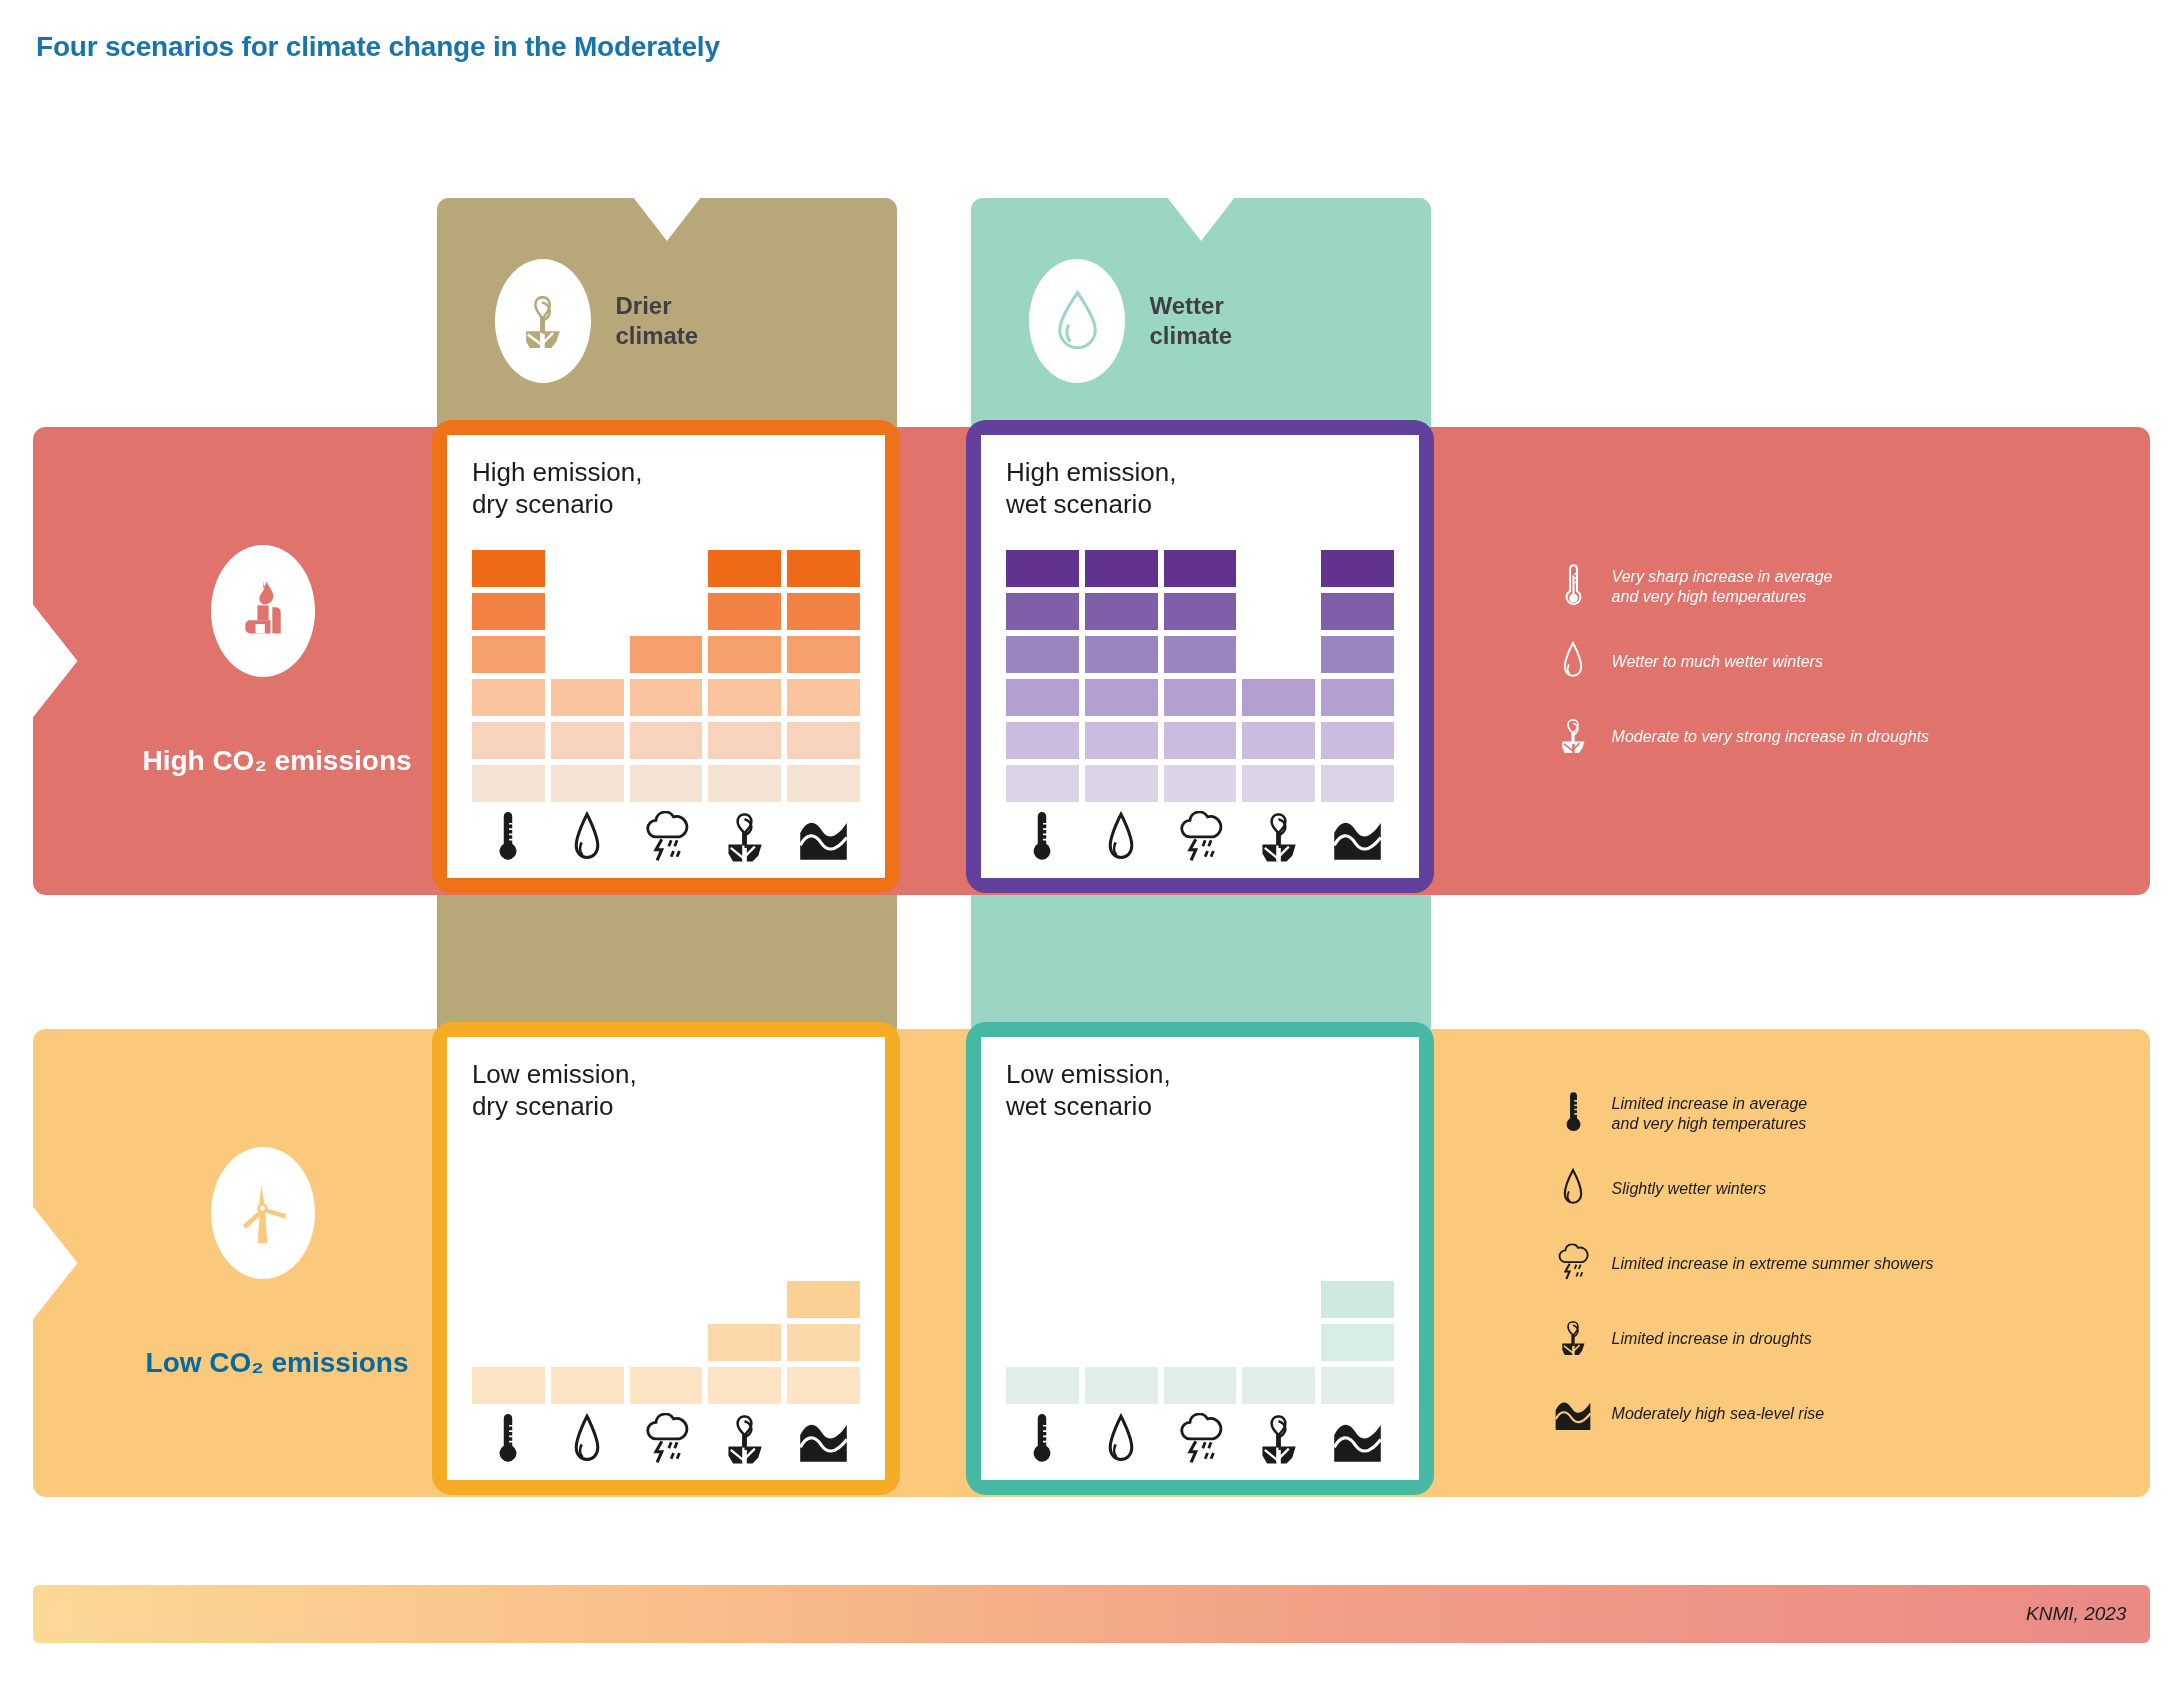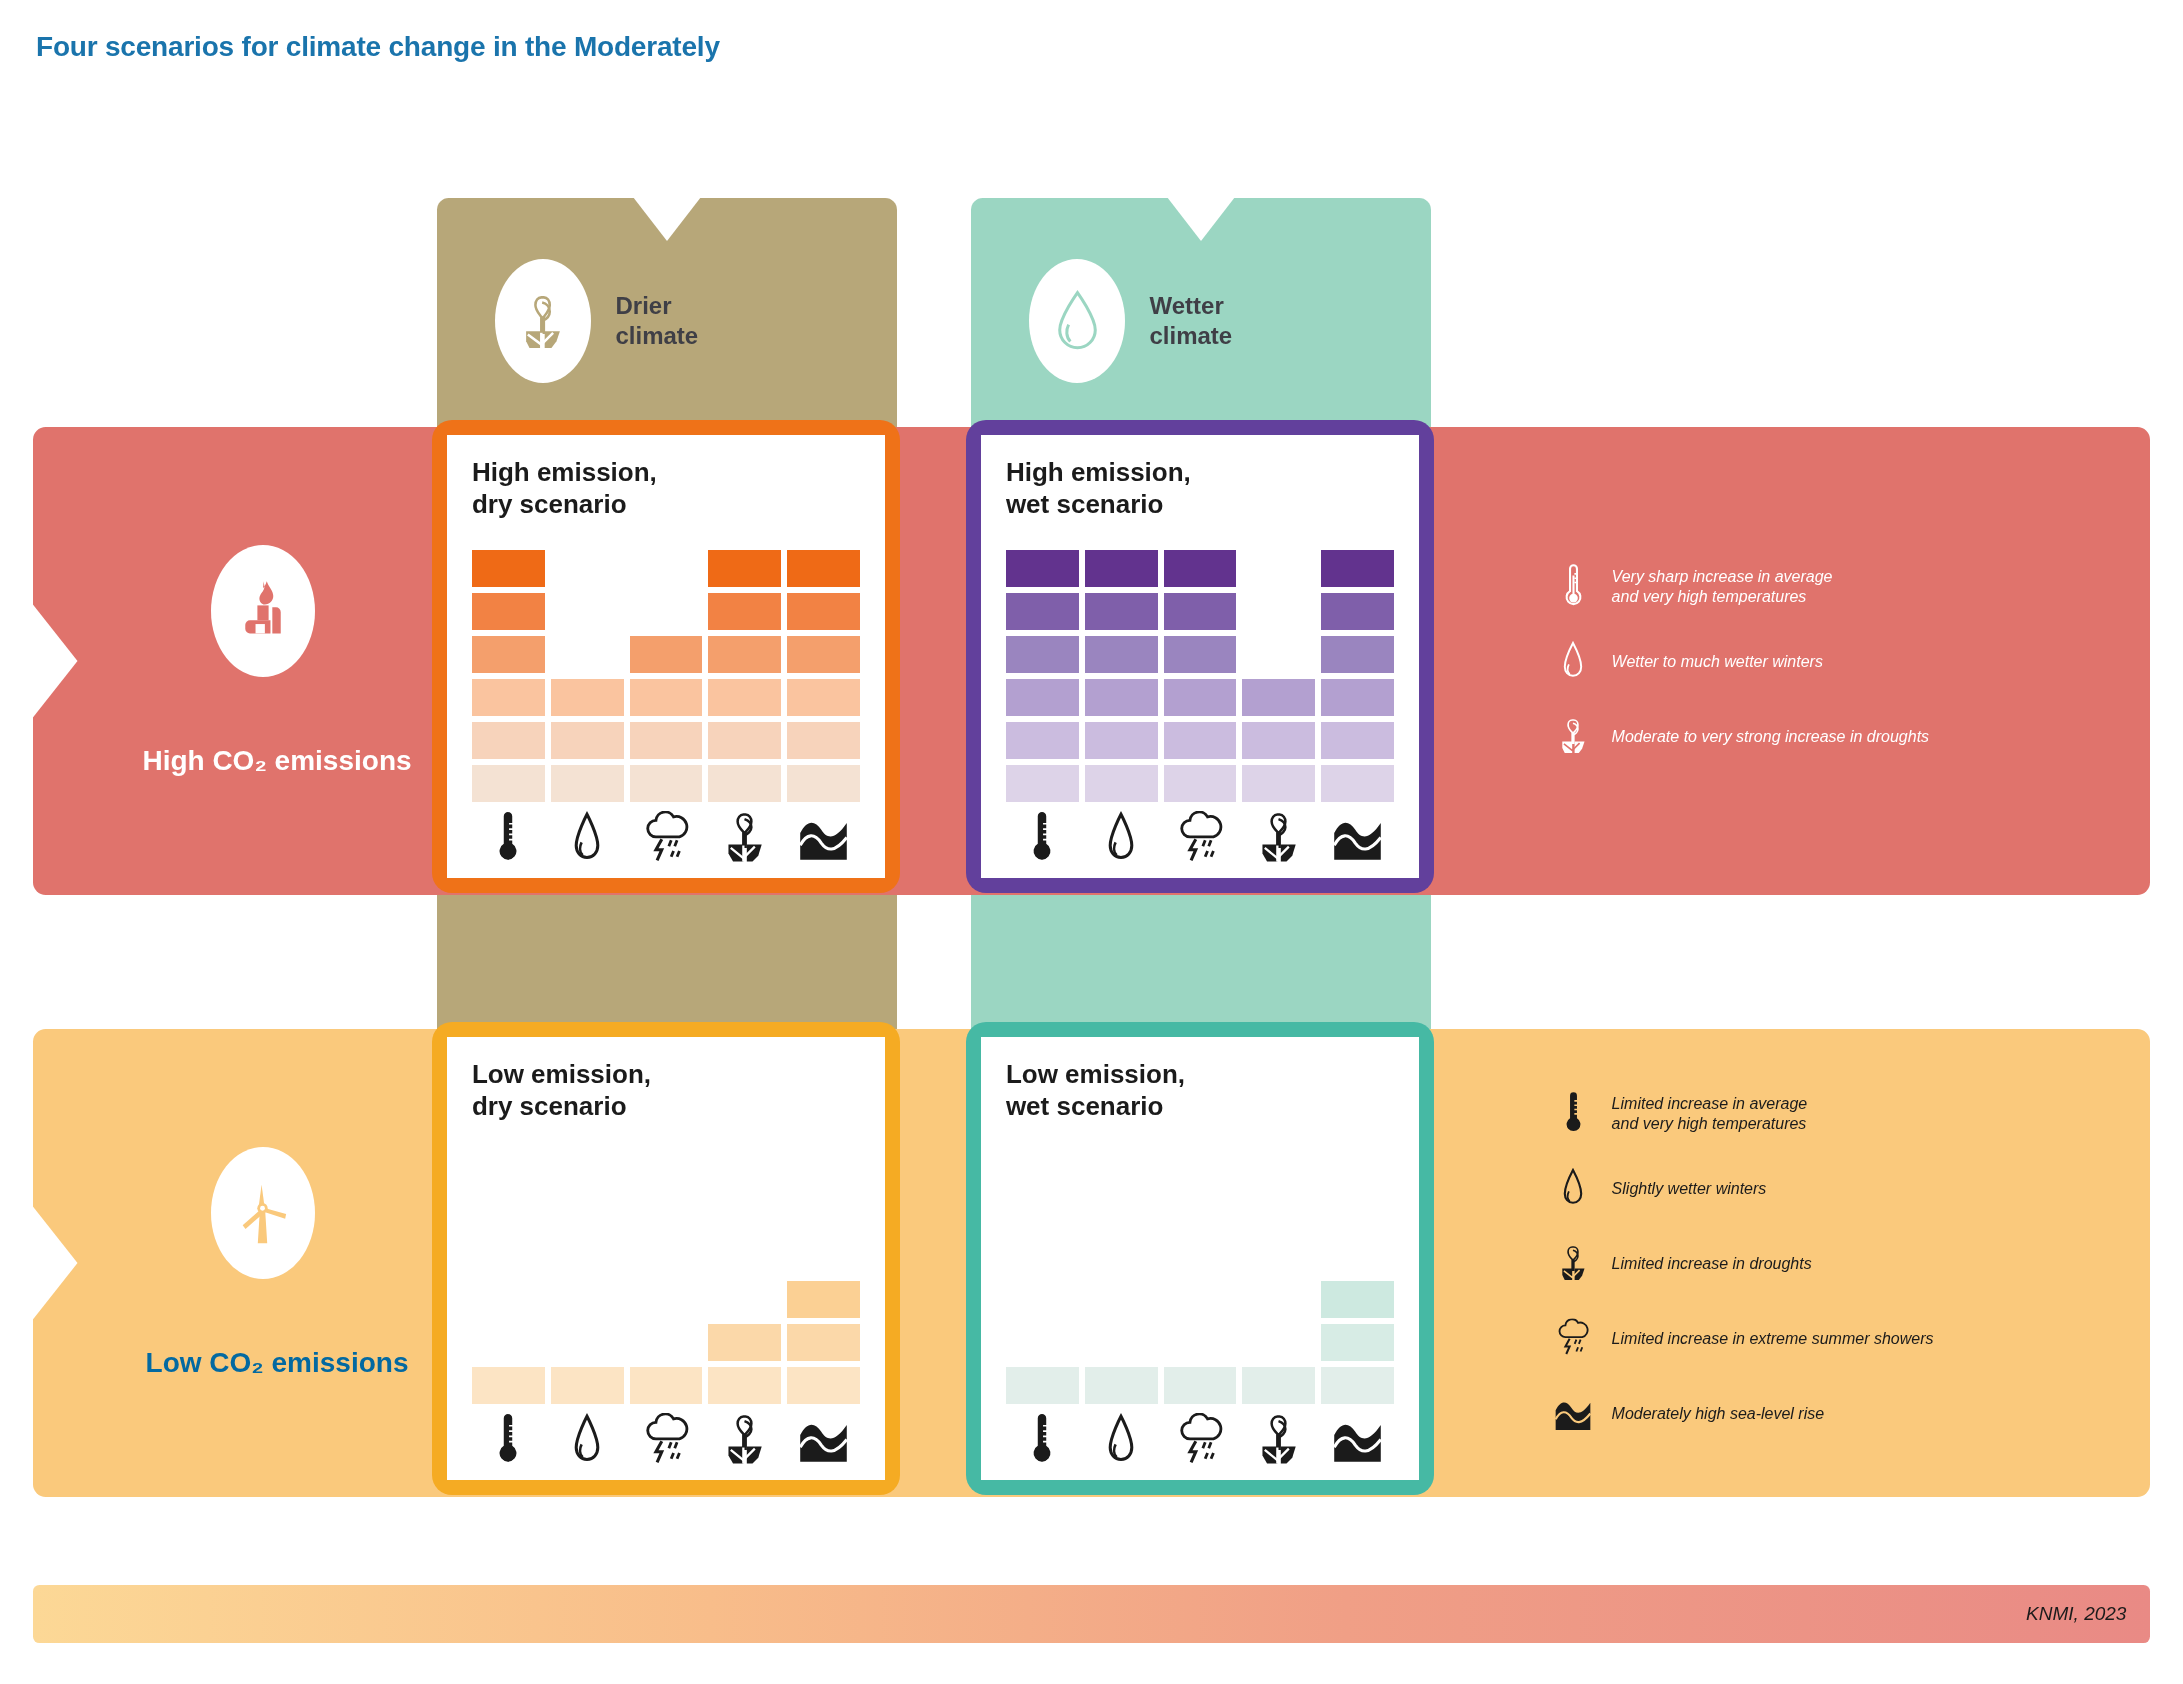--- a/index.html
+++ b/index.html
@@ -144,7 +144,7 @@
     padding:22px 24.5px;
   }
   .card-title{
-    font-size:26px;font-weight:bold;
+    font-size:26px;font-weight:normal;
     color:#1b1b1b;line-height:1.2;
   }
   #card-hd{ left:432px;  top:420px;  background:#ef7218; }

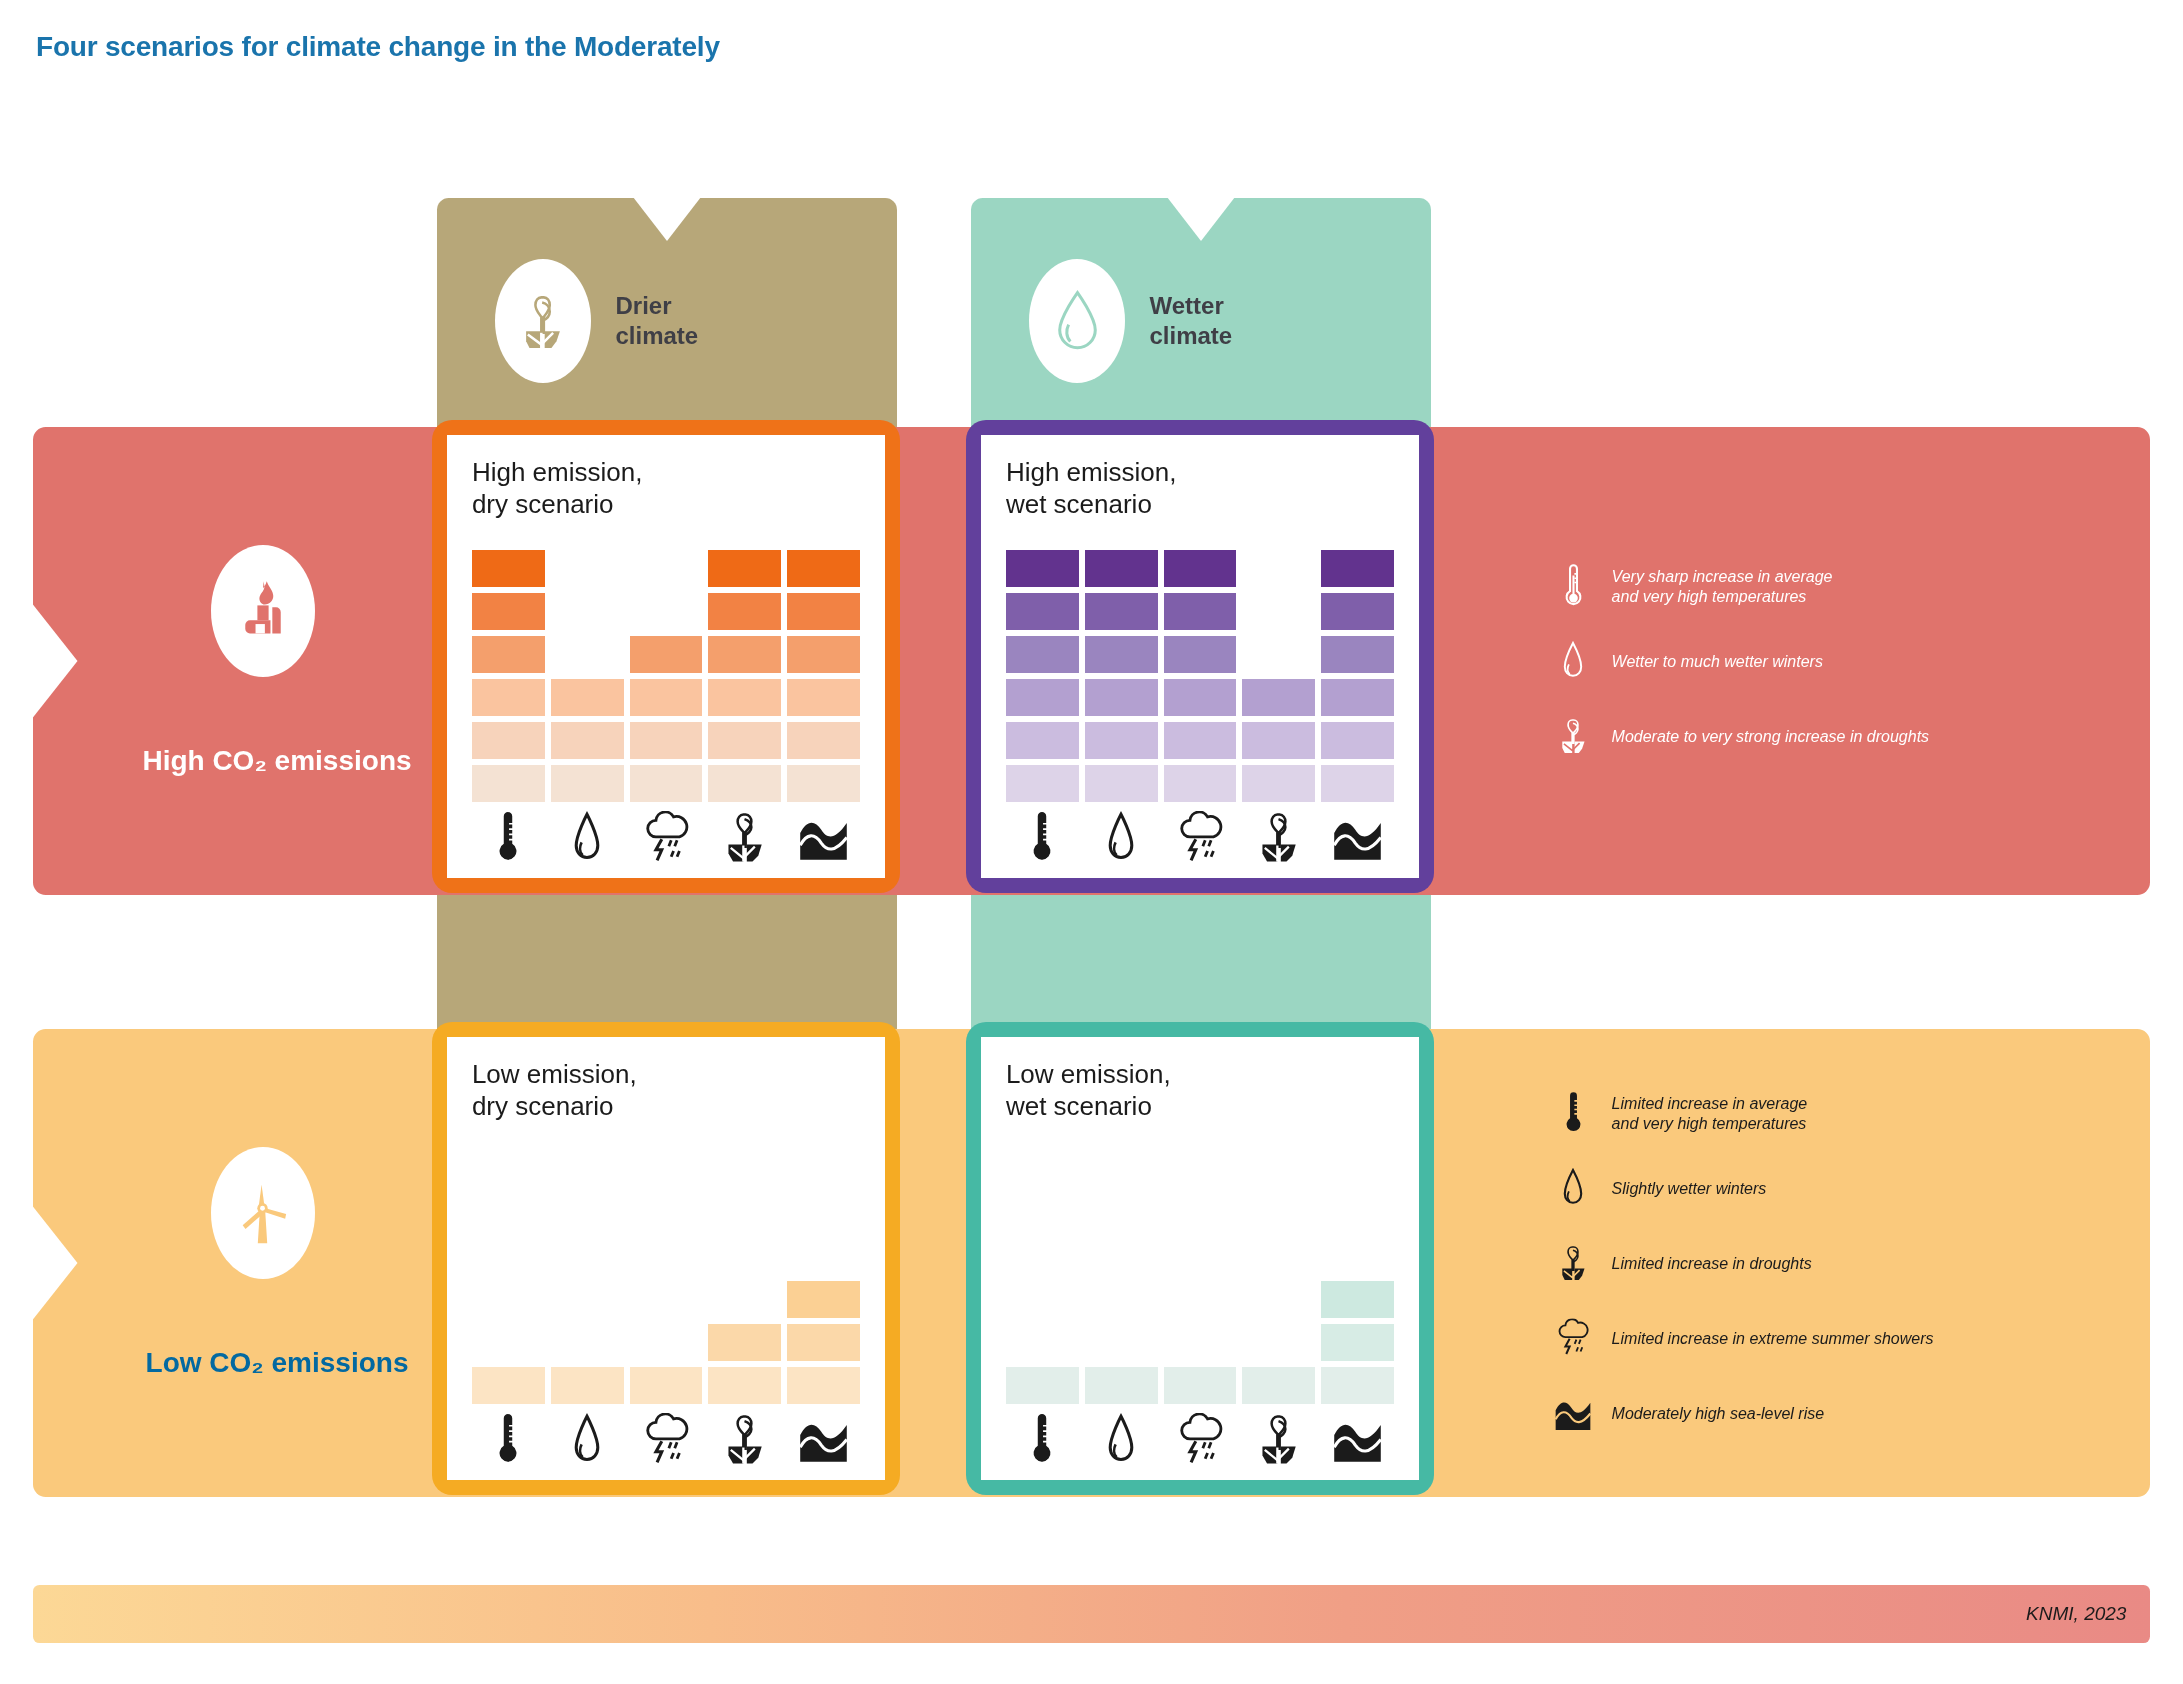--- a/index.html
+++ b/index.html
@@ -345,6 +345,18 @@
     </div>
     <div class="legend-row">
       <div class="legend-ico">
+        <svg width="32" height="39" viewBox="0 0 38 46">
+            <path d="M10 22a7 7 0 0 1 0-14 8 8 0 0 1 15-3 7 7 0 0 1 5 17z" fill="none" stroke="#1b1b1b" stroke-width="2.2"></path>
+            <path d="M15 24l-5 9h5l-4 9" fill="none" stroke="#1b1b1b" stroke-width="2.4"></path>
+            <path d="M23 25l-2 5M28 25l-2 5M25 34l-2 5M30 34l-2 5" stroke="#1b1b1b" stroke-width="2.2"></path>
+          </svg>
+      </div>
+      <div class="legend-txt">
+        <div>Limited increase in extreme summer showers</div>
+      </div>
+    </div>
+    <div class="legend-row">
+      <div class="legend-ico">
         <svg width="28" height="40" viewBox="0 0 34 48">
             <path d="M16 4c-3 0-5 3-5 6 0 4 3 7 5 9v13h2V19c2-2 5-5 5-9 0-3-2-6-5-6z" fill="none" stroke="#1b1b1b" stroke-width="2"></path>
             <path d="M17 8c3 1 6 3 6 7 0 3-3 6-6 7" fill="none" stroke="#1b1b1b" stroke-width="2"></path>
@@ -355,18 +367,6 @@
       </div>
       <div class="legend-txt">
         <div>Limited increase in droughts</div>
-      </div>
-    </div>
-    <div class="legend-row">
-      <div class="legend-ico">
-        <svg width="32" height="39" viewBox="0 0 38 46">
-            <path d="M10 22a7 7 0 0 1 0-14 8 8 0 0 1 15-3 7 7 0 0 1 5 17z" fill="none" stroke="#1b1b1b" stroke-width="2.2"></path>
-            <path d="M15 24l-5 9h5l-4 9" fill="none" stroke="#1b1b1b" stroke-width="2.4"></path>
-            <path d="M23 25l-2 5M28 25l-2 5M25 34l-2 5M30 34l-2 5" stroke="#1b1b1b" stroke-width="2.2"></path>
-          </svg>
-      </div>
-      <div class="legend-txt">
-        <div>Limited increase in extreme summer showers</div>
       </div>
     </div>
     <div class="legend-row">

